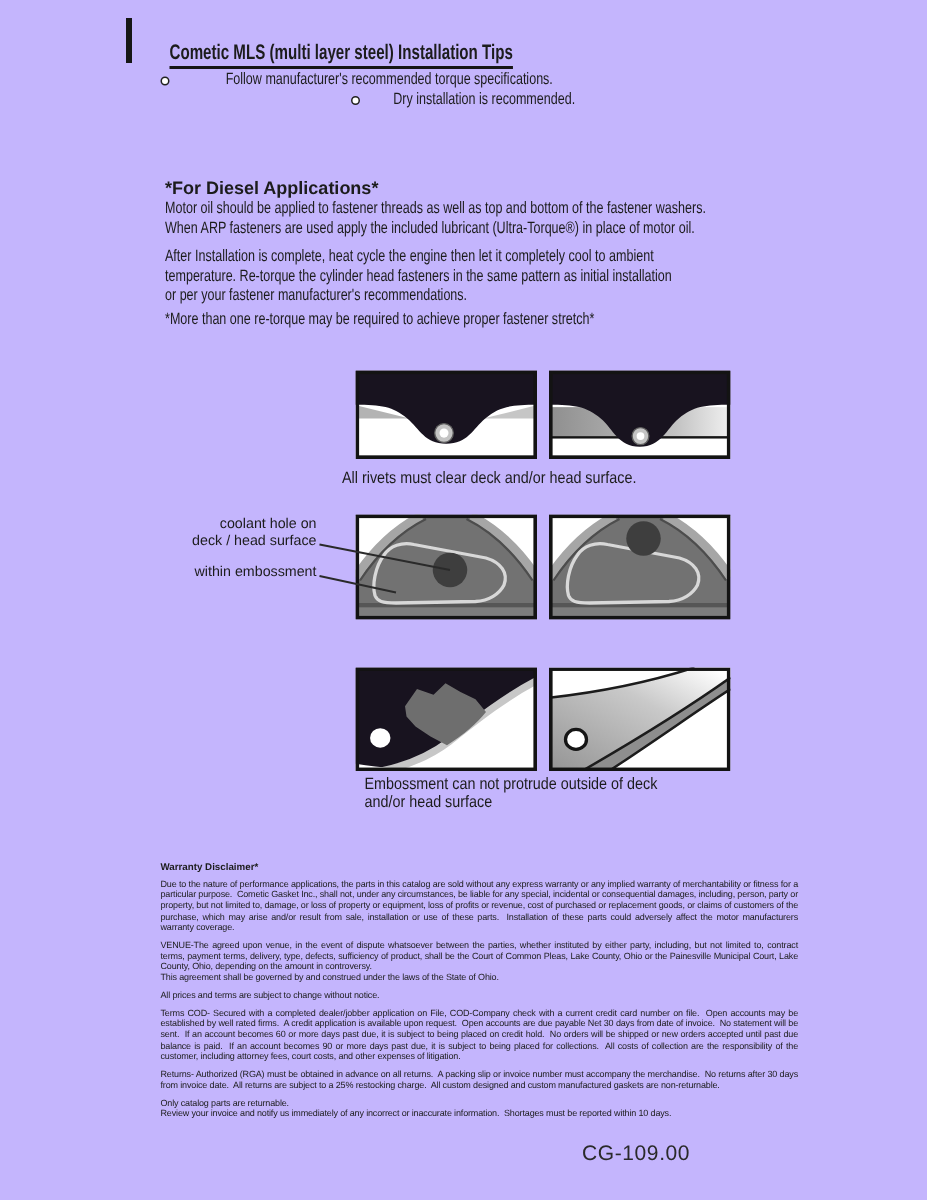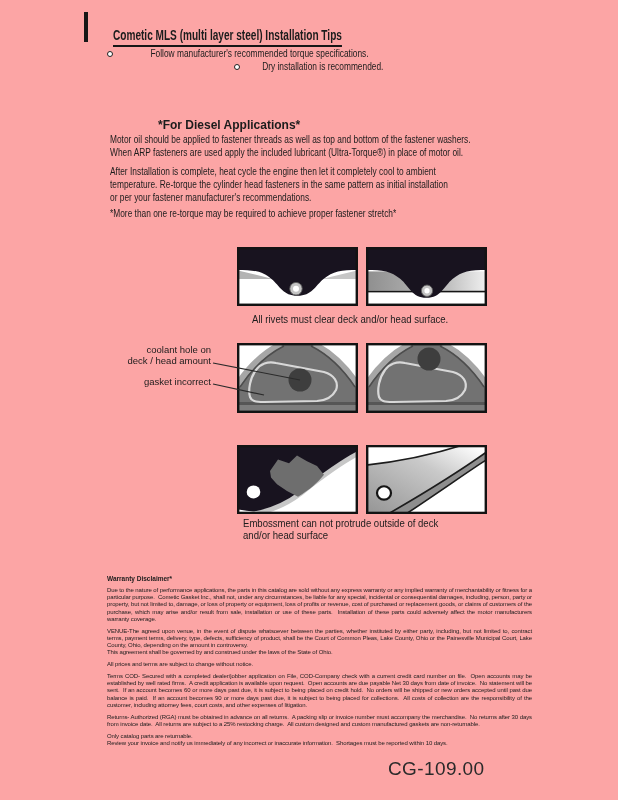--- a/index.html
+++ b/index.html
@@ -4,7 +4,7 @@
 <style>
   html,body{margin:0;padding:0;background:#e8e8e8;}
   .page{
-    position:relative;width:618px;height:800px;background:#fca5a5;
+    position:relative;width:618px;height:800px;background:#c4b5fd;
     font-family:"Liberation Sans",sans-serif;color:#1c1c1c;overflow:hidden;
   }
   .abs{position:absolute;}

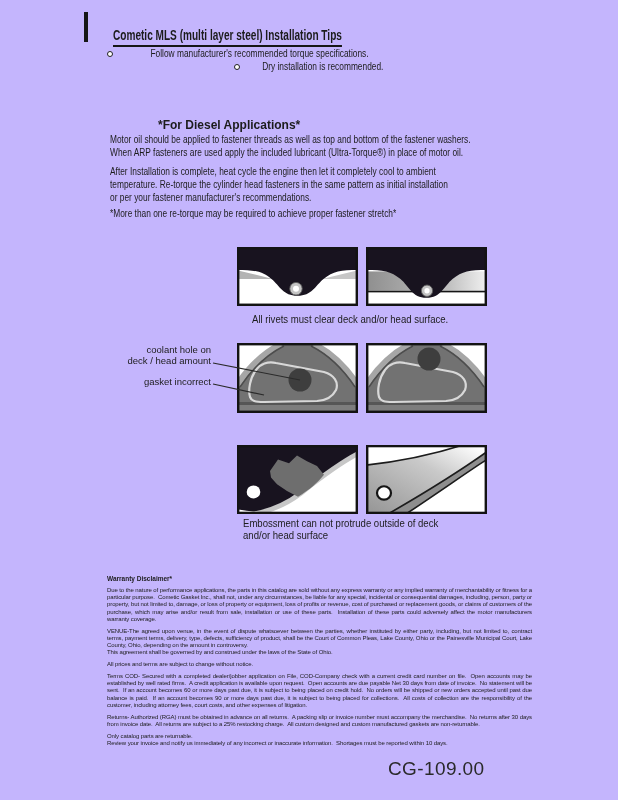--- a/index.html
+++ b/index.html
@@ -69,7 +69,7 @@
     </div>
   </div>
 
-  <div class="abs section-heading" style="left:110px;top:119px;margin-left:48px;">*For Diesel Applications*</div>
+  <div class="abs section-heading" style="left:110px;top:119px;">*For Diesel Applications*</div>
   <div class="abs" style="left:110px;top:133px;">
     <span class="body-par sx pre">Motor oil should be applied to fastener threads as well as top and bottom of the fastener washers.
 When ARP fasteners are used apply the included lubricant (Ultra-Torque®) in place of motor oil.</span>

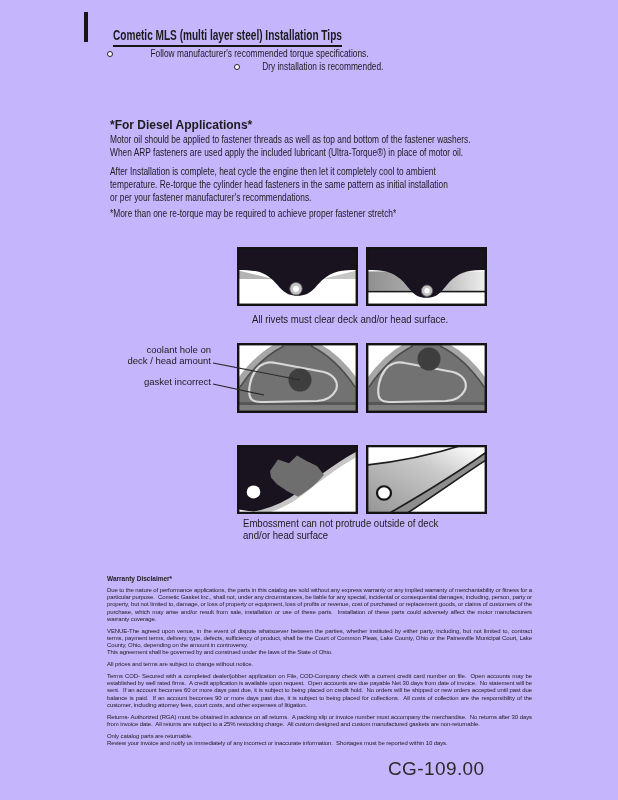--- a/index.html
+++ b/index.html
@@ -113,7 +113,7 @@
     <rect x="1.2" y="1.2" width="118.6" height="55.6" fill="none" stroke="#131313" stroke-width="2.4"></rect>
   </svg>
 
-  <div class="abs" style="left:252px;top:309px;">
+  <div class="abs" style="left:228px;top:309px;">
     <span class="caption sx nowrap">All rivets must clear deck and/or head surface.</span>
   </div>
 

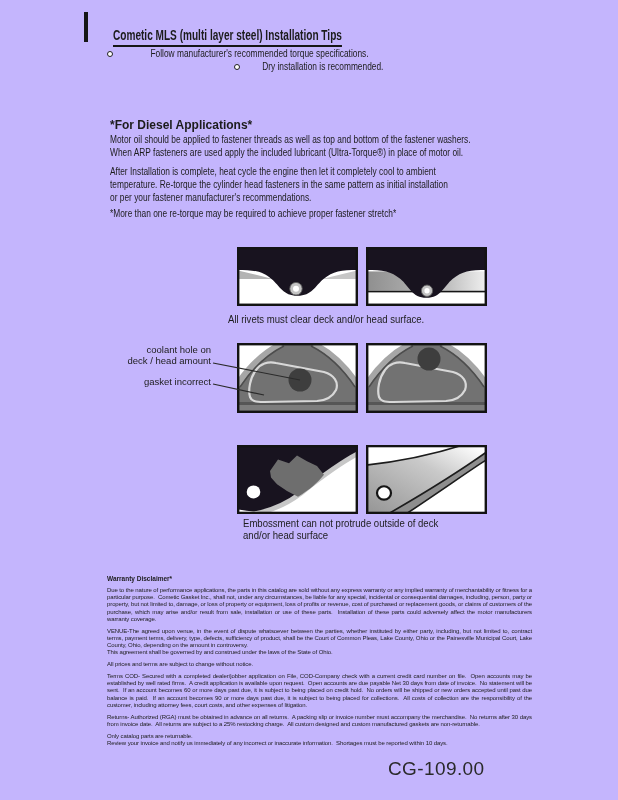--- a/index.html
+++ b/index.html
@@ -121,7 +121,7 @@
   <div class="abs rw-label" style="left:366px;top:330px;">WRONG</div>
 
   <div class="abs annot pre" style="left:81px;top:345px;">coolant hole on
-deck / head amount</div>
+deck / head surface</div>
   <div class="abs annot" style="left:81px;top:377px;">gasket incorrect</div>
 
   <svg class="abs panel" style="left:237px;top:343px;" width="121" height="70" viewBox="0 0 121 70" preserveAspectRatio="none">

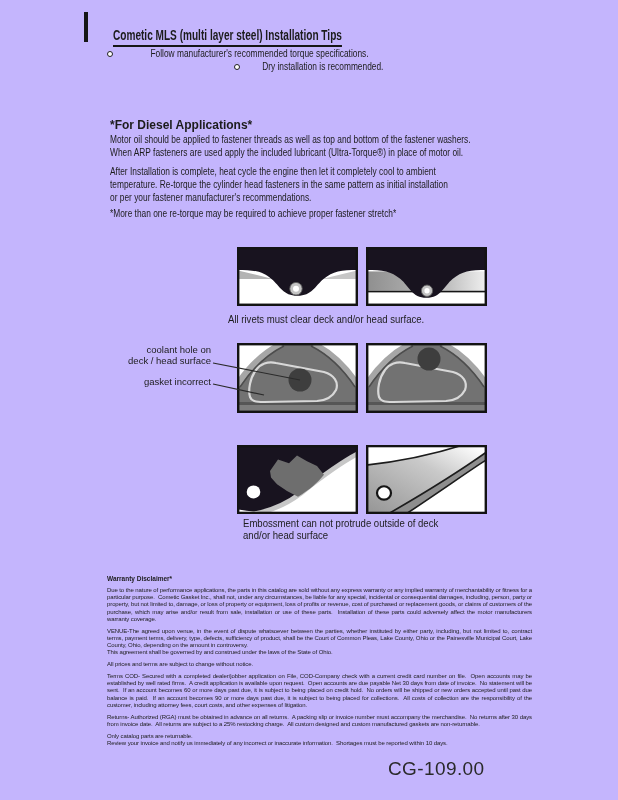--- a/index.html
+++ b/index.html
@@ -122,7 +122,7 @@
 
   <div class="abs annot pre" style="left:81px;top:345px;">coolant hole on
 deck / head surface</div>
-  <div class="abs annot" style="left:81px;top:377px;">gasket incorrect</div>
+  <div class="abs annot" style="left:81px;top:377px;">within embossment</div>
 
   <svg class="abs panel" style="left:237px;top:343px;" width="121" height="70" viewBox="0 0 121 70" preserveAspectRatio="none">
     <rect x="0" y="0" width="121" height="70" fill="#727272"></rect>

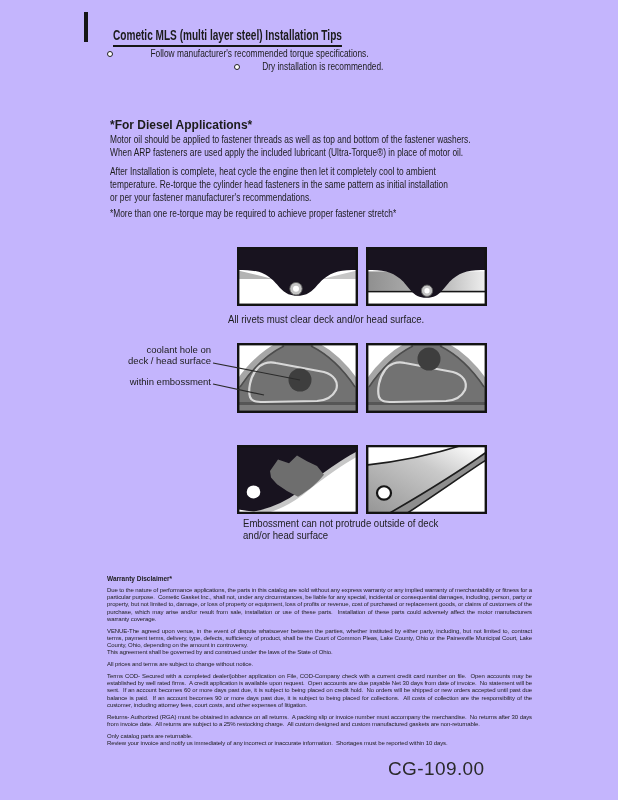--- a/index.html
+++ b/index.html
@@ -45,7 +45,7 @@
   .warranty .w-head{font-size:6.5px;font-weight:bold;margin-bottom:4.5px;letter-spacing:0;}
   .warranty .w-par{margin-bottom:4.5px;}
 
-  .page-number{font-size:19px;line-height:15px;letter-spacing:0.4px;color:#2a2a2a;}
+  .page-number{font-size:14px;line-height:15px;letter-spacing:0.4px;color:#2a2a2a;}
 </style>
 </head>
 <body>

